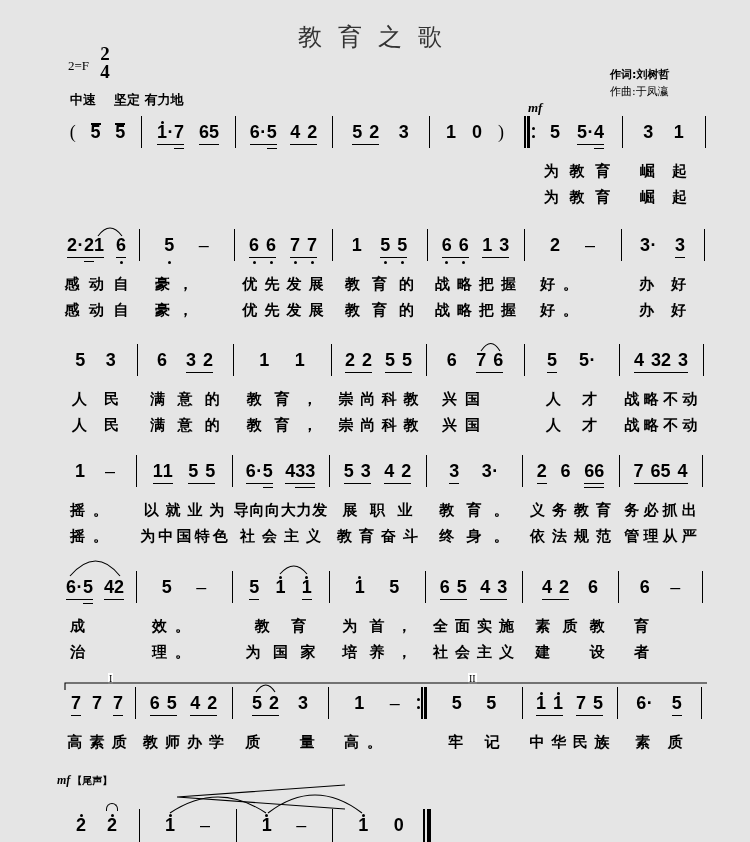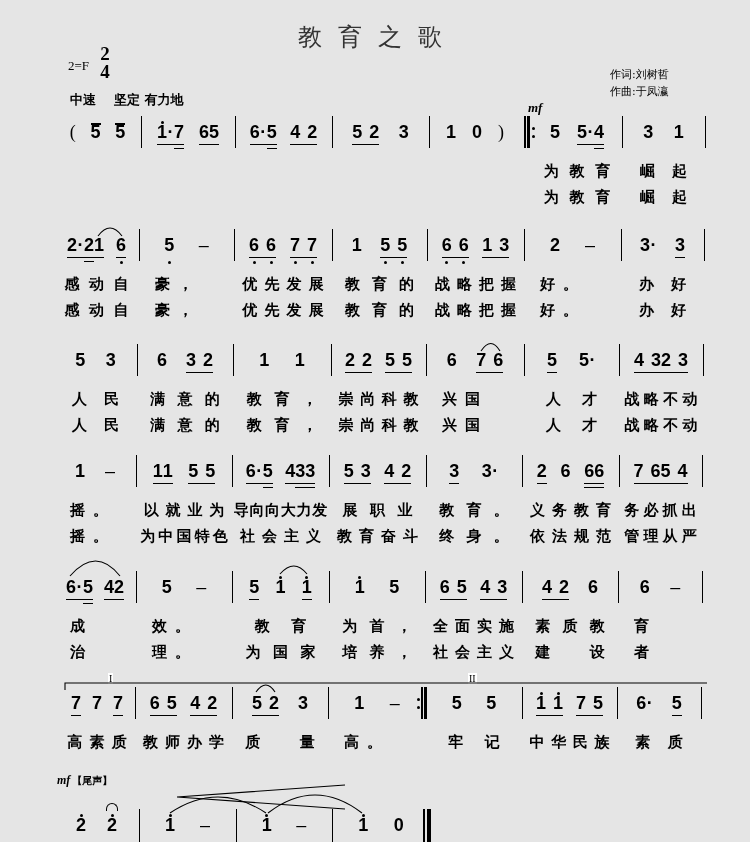--- a/index.html
+++ b/index.html
@@ -11,7 +11,7 @@
 .tempo{position:absolute;left:70px;top:92px;font-family:"DejaVu Sans",sans-serif;font-weight:bold;font-size:13px;line-height:16px;white-space:nowrap;}
 .tempo .expr{margin-left:18px;}
 .credit{position:absolute;left:610px;font-family:"DejaVu Sans",sans-serif;font-size:11px;line-height:13px;white-space:nowrap;}
-.credit.c1{top:68px;}
+.credit.c1{top:68px;font-weight:bold;}
 .credit.c2{top:85px;}
 .dyn{position:absolute;font-family:"Liberation Serif",serif;font-style:italic;font-weight:bold;font-size:13px;line-height:14px;}
 .dyn.d1{left:528px;top:101px;}

